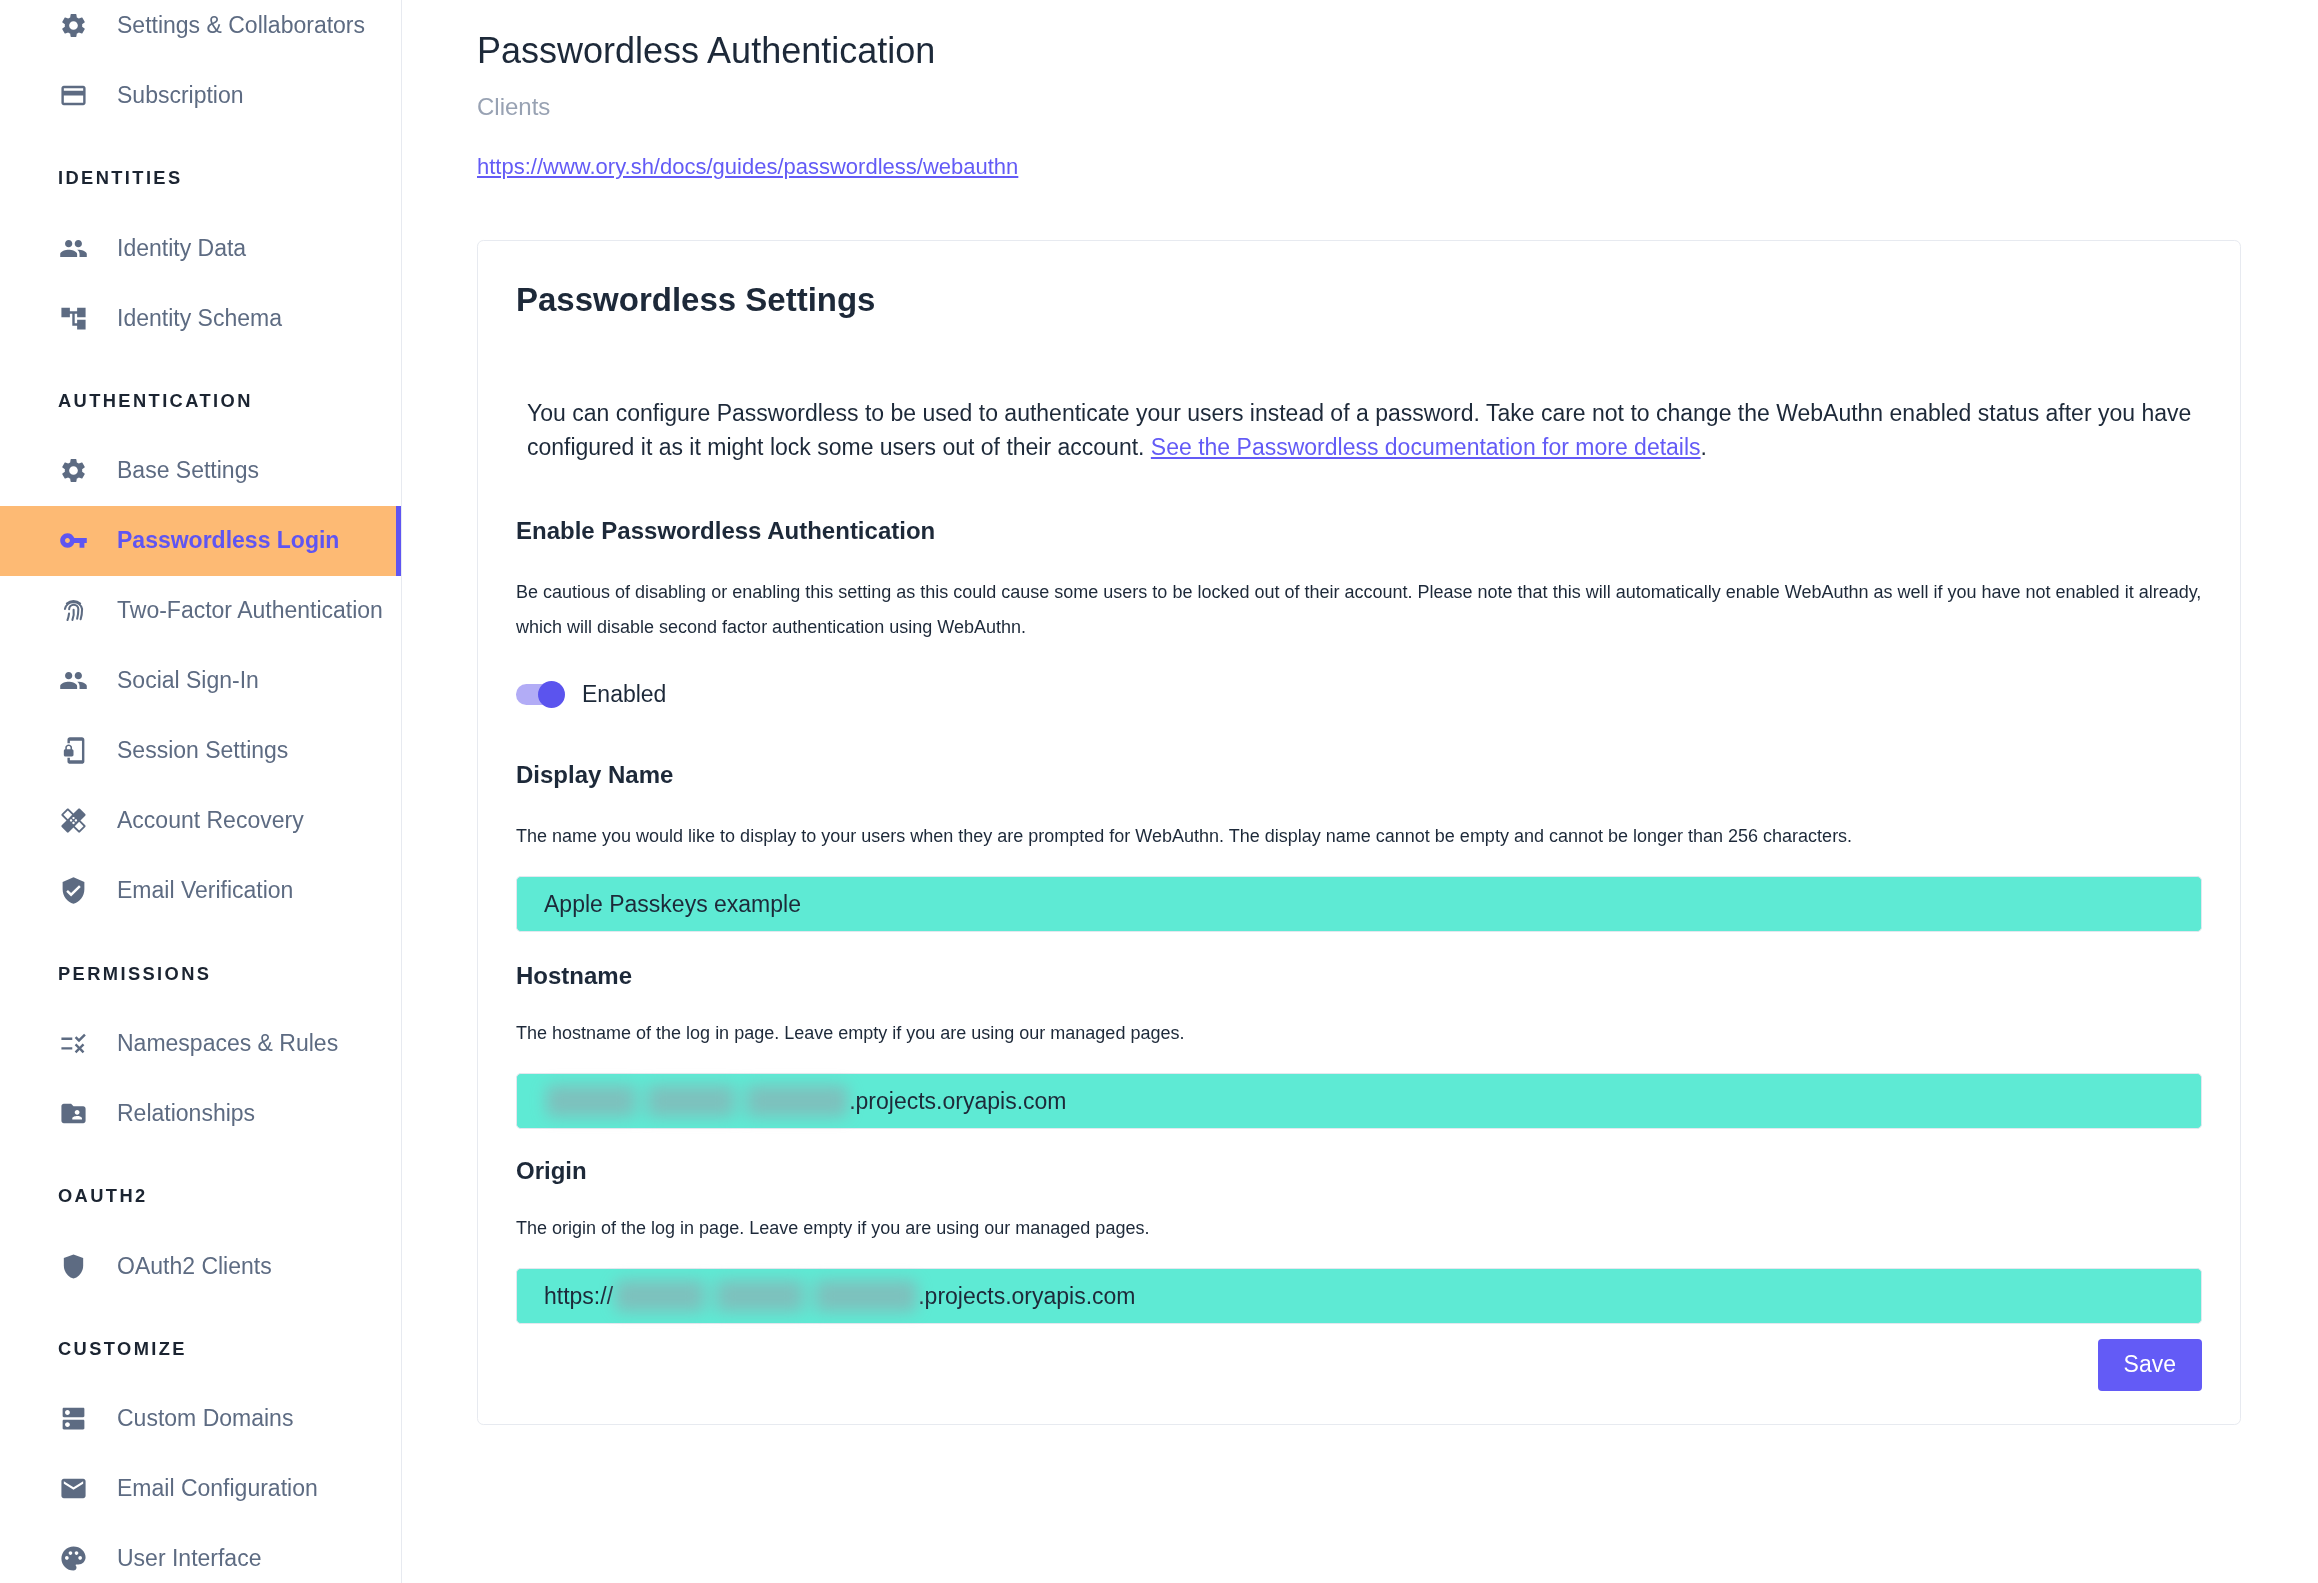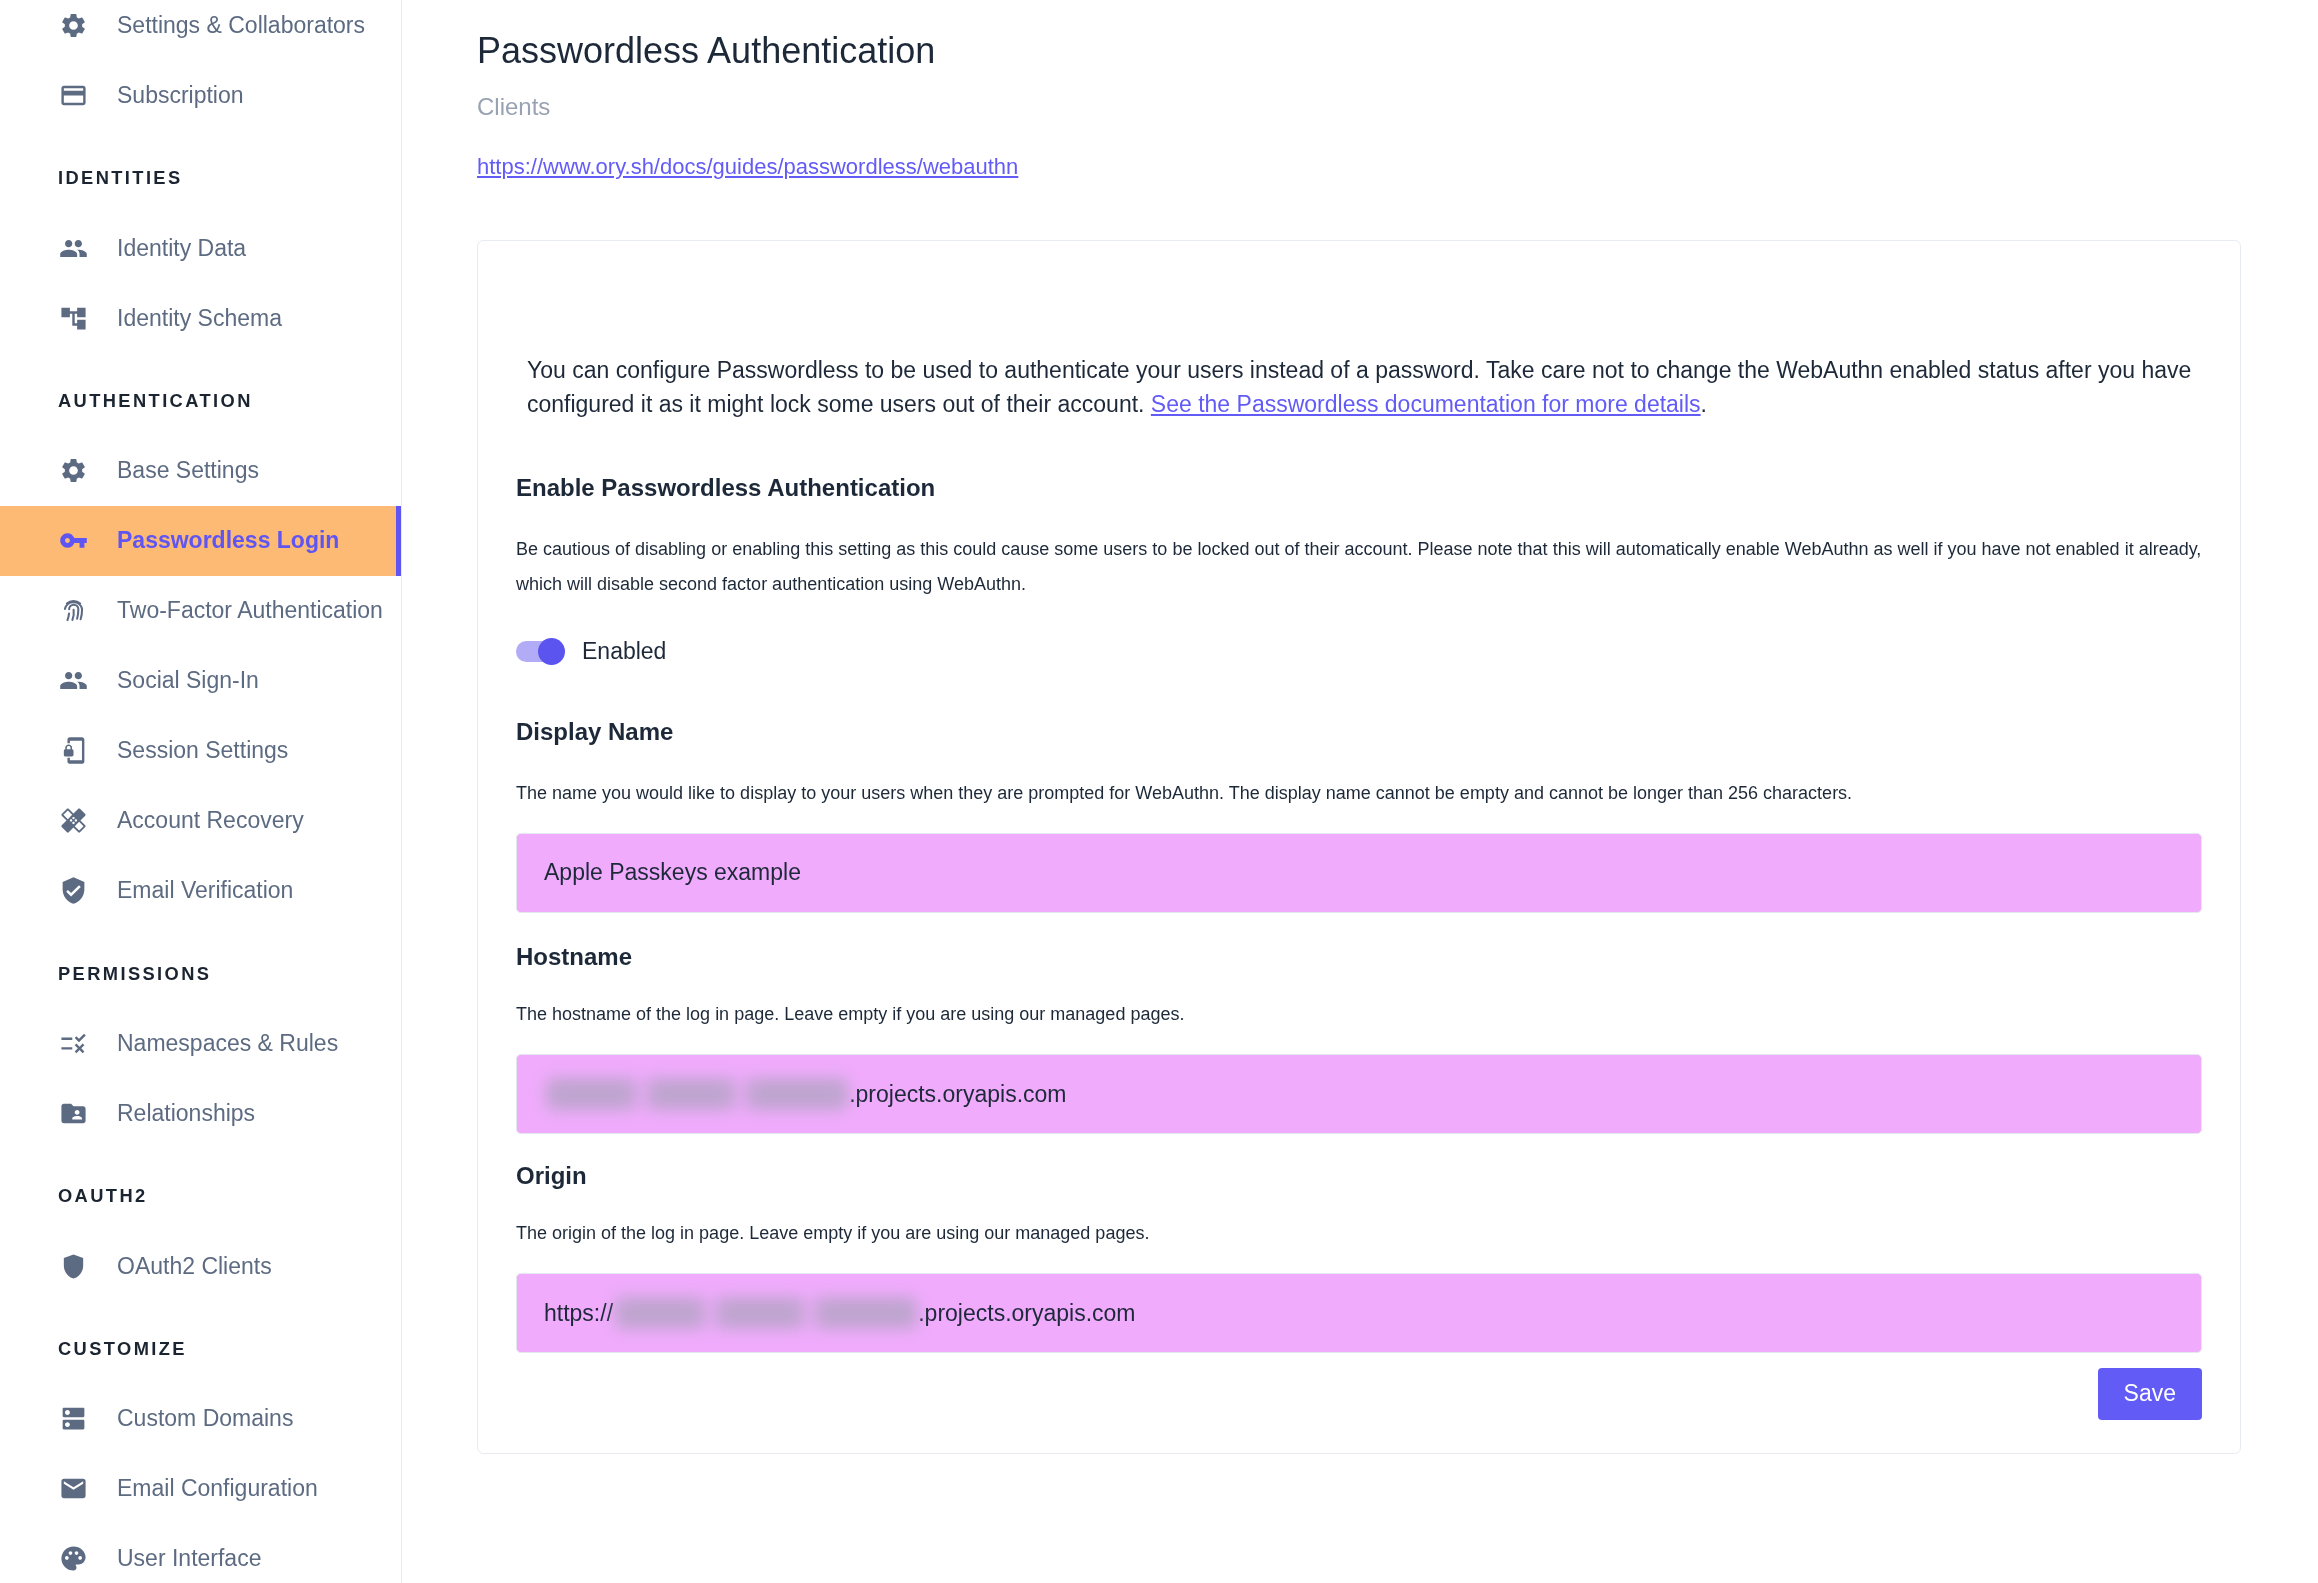--- a/index.html
+++ b/index.html
@@ -215,6 +215,7 @@
   </div>
 
   <div class="card">
+    <h2>Passwordless Settings</h2>
 
     <p class="intro"><span>You can configure Passwordless to be used to authenticate your users instead of a password. Take care not to change the WebAuthn enabled status after you have configured it as it might lock some users out of their account. </span><a class="link">See the Passwordless documentation for more details</a><span>.</span></p>
 

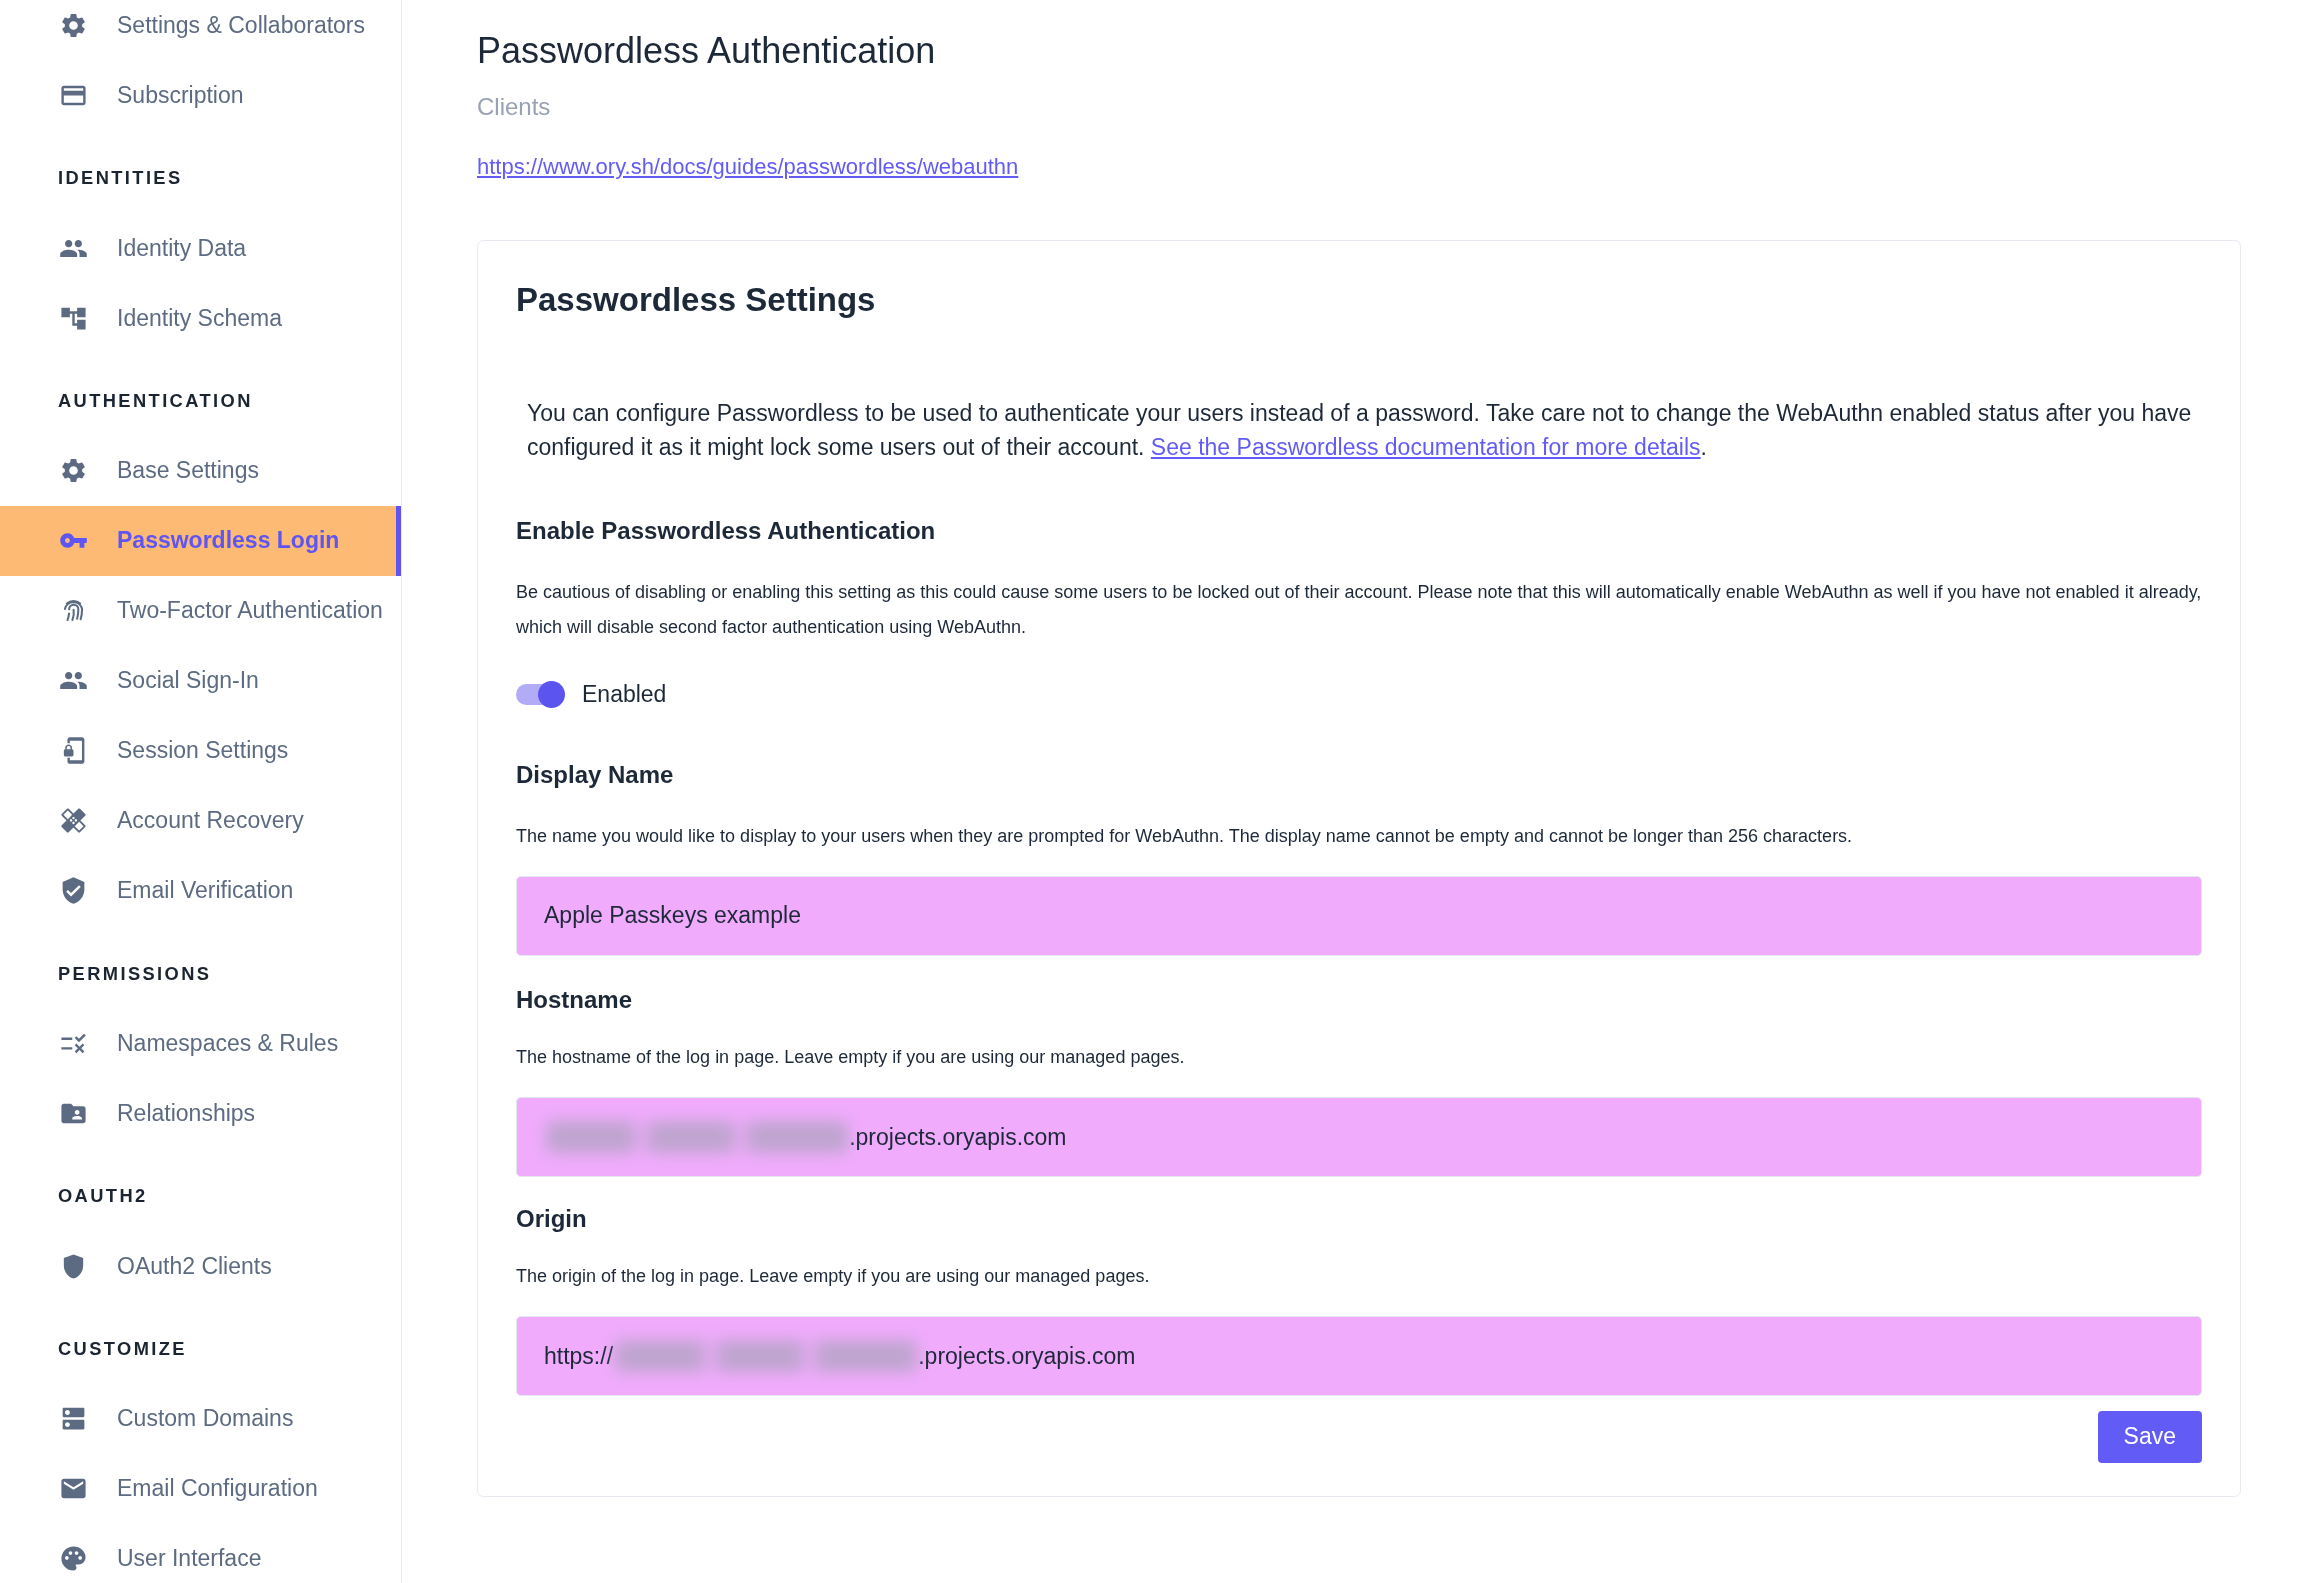--- a/index.html
+++ b/index.html
@@ -41,8 +41,8 @@
   .switch{position:relative;width:42px;height:20.7px;border-radius:10.3px;background:#b2acf6;flex:none;cursor:pointer}
   .switch .thumb{position:absolute;left:21.5px;top:-3.2px;width:27px;height:27px;border-radius:50%;background:#5b54ee}
   .toggle-label{margin-left:24px;font-size:23px;color:#1d2939}
-  .text-input{margin-top:22px;height:80px;box-sizing:border-box;border:1.6px solid #e3e8ef;border-radius:4.8px;
-    background:#f0abfc;display:flex;align-items:center;padding:0 27px;font-size:23px;color:#1d2939;width:100%;
+  .text-input{margin-top:22px;height:56px;box-sizing:border-box;border:1.6px solid #e3e8ef;border-radius:4.8px;
+    background:#5eead4;display:flex;align-items:center;padding:0 27px;font-size:23px;color:#1d2939;width:100%;
     font-family:"Liberation Sans",sans-serif;outline:none}
   input.text-input{display:block;line-height:76px}
   .redacted{display:inline-block;width:302px;height:32px;border-radius:6.4px;vertical-align:middle;margin:0 1.6px;

